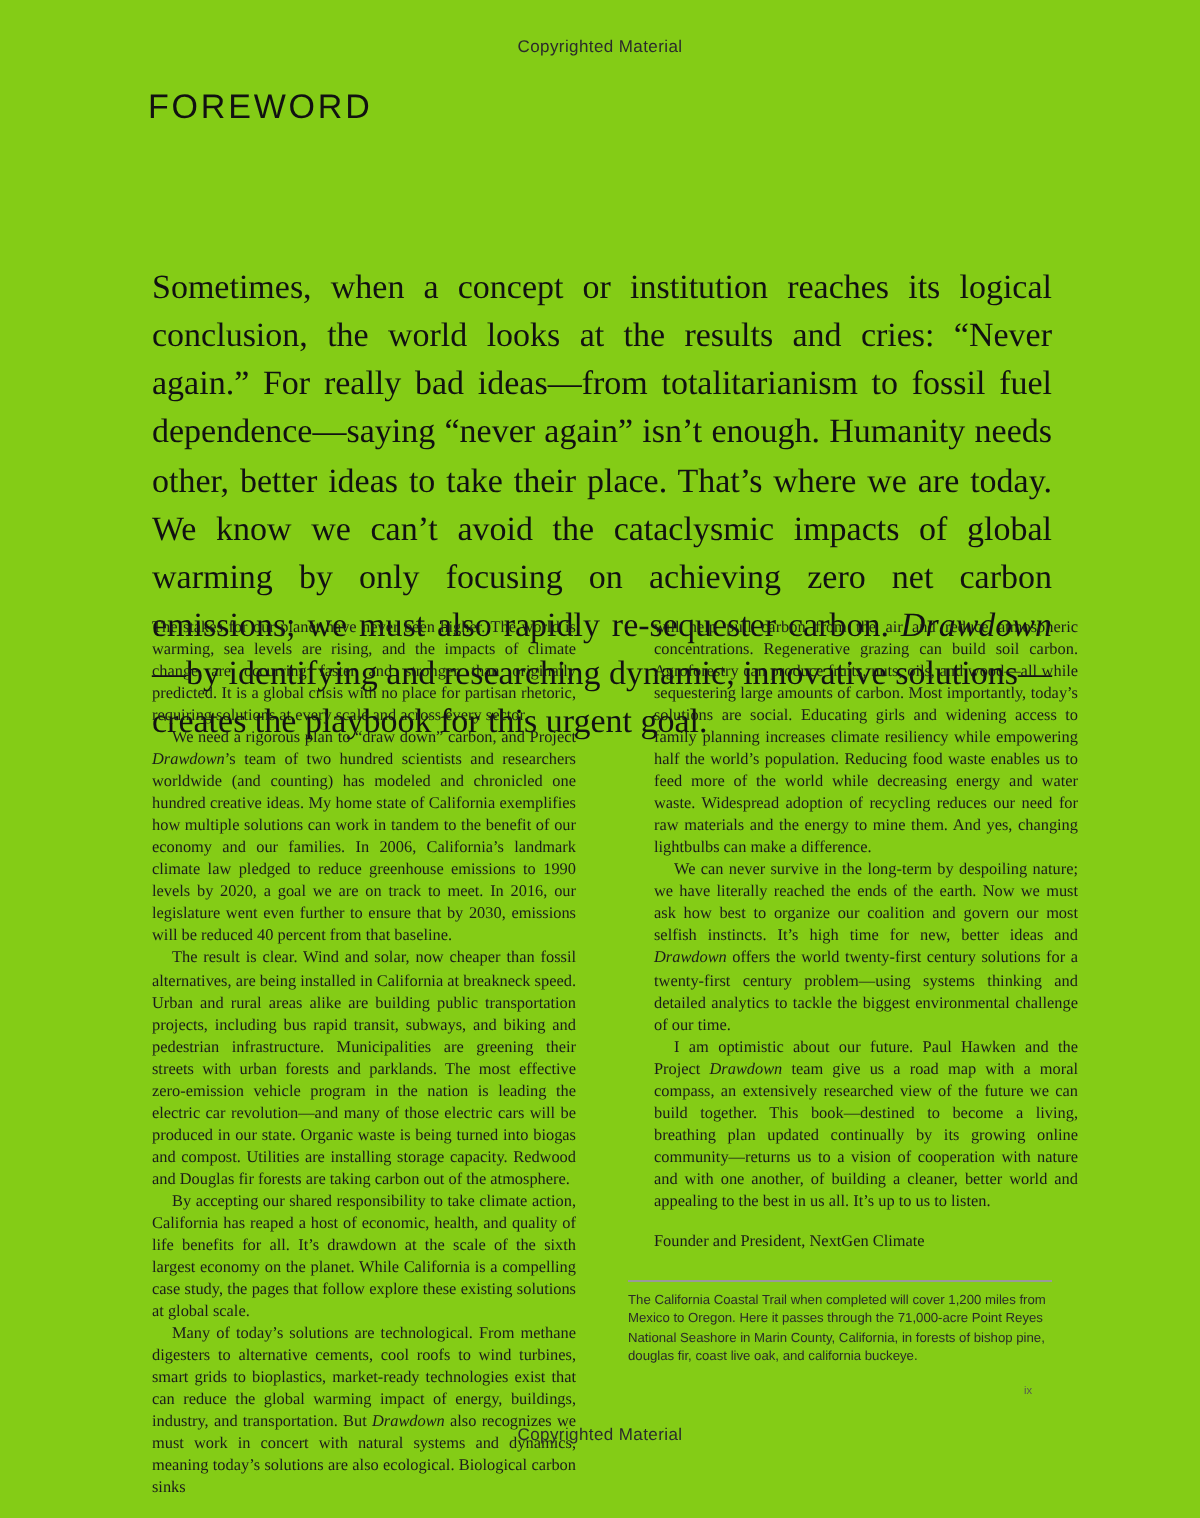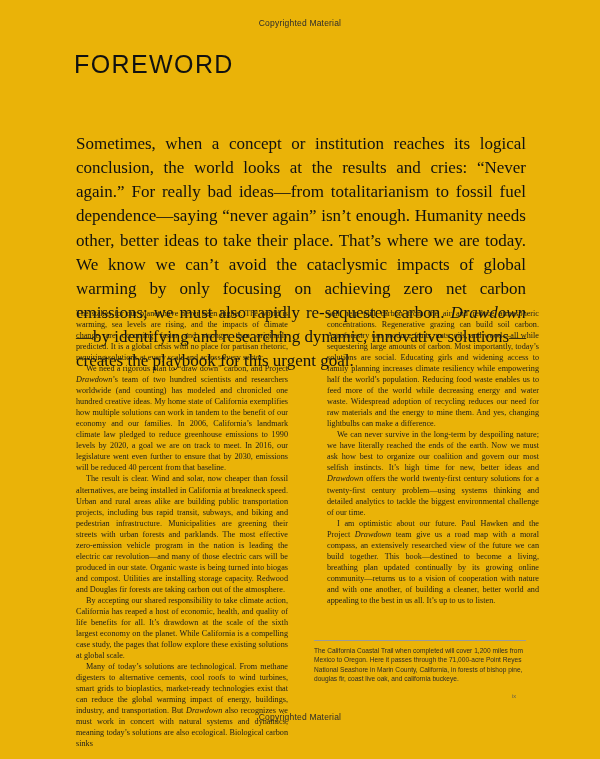--- a/index.html
+++ b/index.html
@@ -18,7 +18,7 @@
   .page {
     position: absolute;
     inset: 0;
-    background: #eab308;
+    background: #84cc16;
   }
   .copyright-top {
     position: absolute;

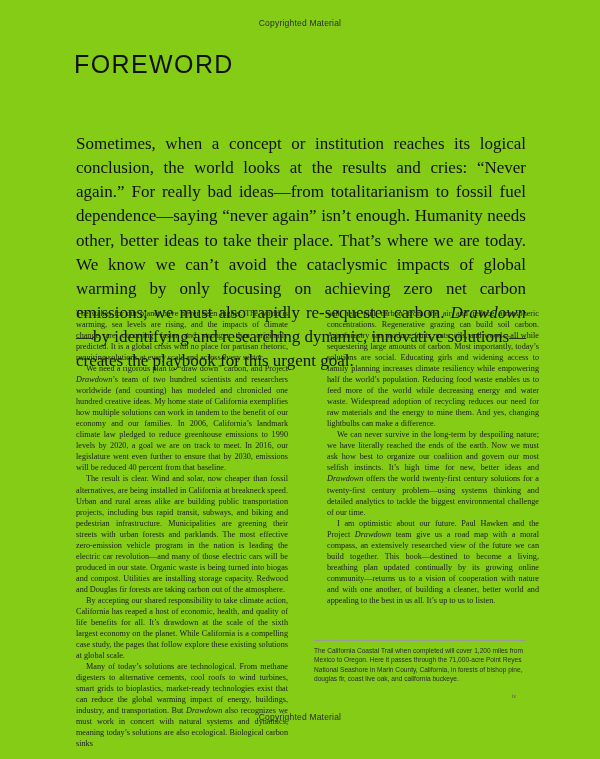--- a/index.html
+++ b/index.html
@@ -48,7 +48,7 @@
     left: 74px;
     font-family: "Liberation Sans", sans-serif;
     font-weight: 300;
-    font-size: 25px;
+    font-size: 17px;
     letter-spacing: 1.4px;
     color: #111;
   }

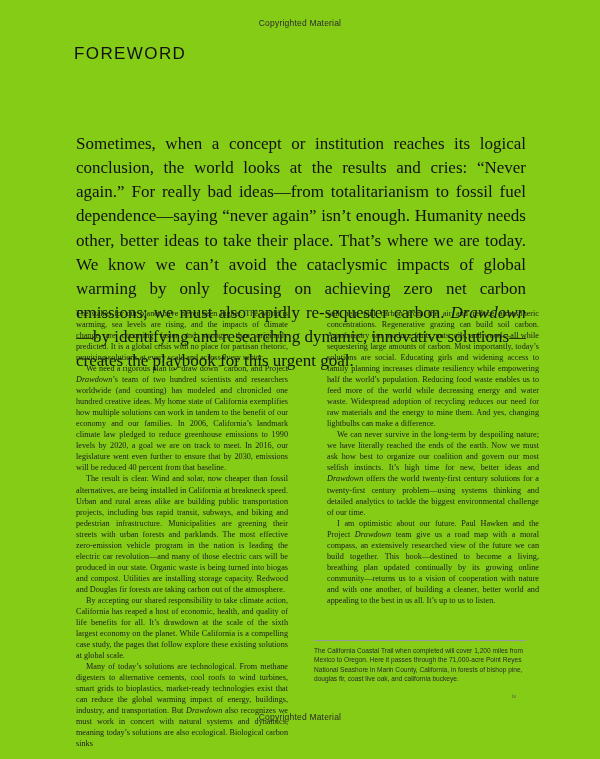--- a/index.html
+++ b/index.html
@@ -153,6 +153,7 @@
       <p>We can never survive in the long-term by despoiling nature; we have literally reached the ends of the earth. Now we must ask how best to organize our coalition and govern our most selfish instincts. It’s high time for new, better ideas and <em>Drawdown</em> offers the world twenty-first century solutions for a twenty-first century problem—using systems thinking and detailed analytics to tackle the biggest environmental challenge of our time.</p>
       <p>I am optimistic about our future. Paul Hawken and the Project <em>Drawdown</em> team give us a road map with a moral compass, an extensively researched view of the future we can build together. This book—destined to become a living, breathing plan updated continually by its growing online community—returns us to a vision of cooperation with nature and with one another, of building a cleaner, better world and appealing to the best in us all. It’s up to us to listen.</p>
       <div class="signature">
+        <p>Founder and President, NextGen Climate</p>
       </div>
     </div>
 

